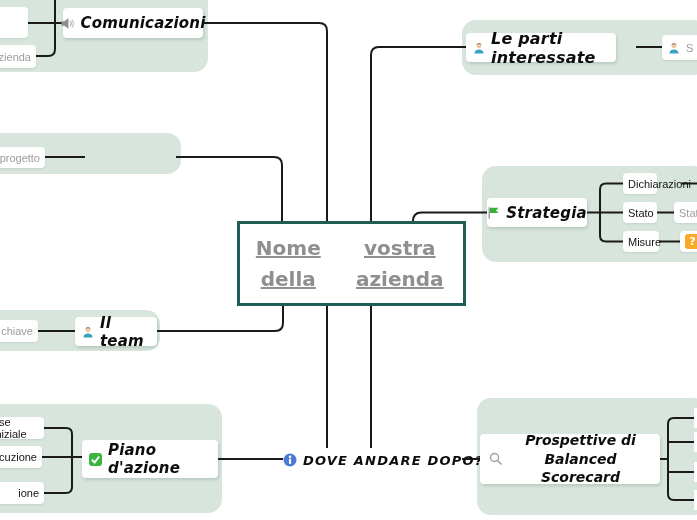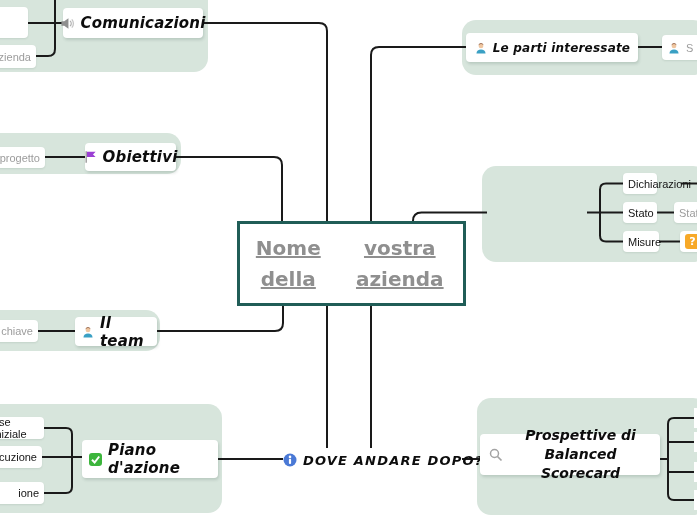--- a/index.html
+++ b/index.html
@@ -105,7 +105,7 @@
     <span>l progetto</span>
   </div>
 
-  <div class="node topic" style="left:466px;top:33px;width:172px;height:29px;font-size:12px;">
+  <div class="node topic" style="left:466px;top:33px;width:150px;height:29px;font-size:16px;">
     <span class="ic">
       <svg width="14" height="14" viewBox="0 0 16 16">
         <circle cx="8" cy="5.6" r="2.7" fill="#efc6a0"></circle>

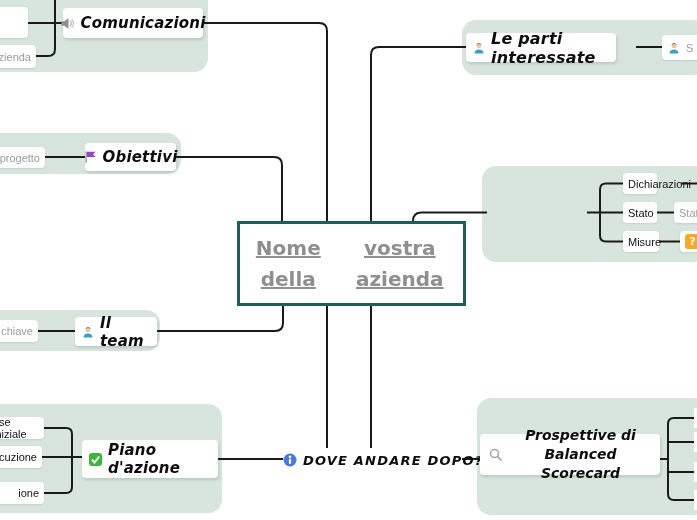--- a/index.html
+++ b/index.html
@@ -92,15 +92,6 @@
     <span>azienda</span>
   </div>
 
-  <div class="node topic" style="left:85px;top:143px;width:91px;height:28px;">
-    <span class="ic">
-      <svg width="14" height="14" viewBox="0 0 14 14">
-        <path d="M2.2 1.2v11.6" stroke="#9a9a9a" stroke-width="1.4"></path>
-        <path d="M3 1.8h8.6L9 4.4l2.6 2.6H3z" fill="#9b3fd4"></path>
-      </svg>
-    </span>
-    <span>Obiettivi</span>
-  </div>
   <div class="node sub muted" style="left:-14px;top:147px;width:59px;height:21px;">
     <span>l progetto</span>
   </div>

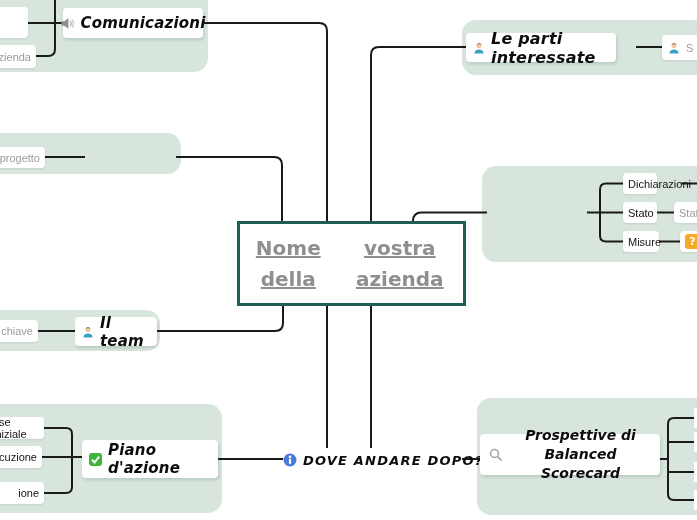--- a/index.html
+++ b/index.html
@@ -117,6 +117,15 @@
     <span>S</span>
   </div>
 
+  <div class="node topic" style="left:487px;top:198px;width:100px;height:29px;">
+    <span class="ic">
+      <svg width="14" height="14" viewBox="0 0 14 14">
+        <path d="M2.2 1.2v11.6" stroke="#9a9a9a" stroke-width="1.4"></path>
+        <path d="M3 1.8h8.6L9 4.4l2.6 2.6H3z" fill="#33b233"></path>
+      </svg>
+    </span>
+    <span>Strategia</span>
+  </div>
   <div class="node sub left" style="left:623px;top:173px;width:34px;height:21px;">
     <span>Dichiarazioni</span>
   </div>

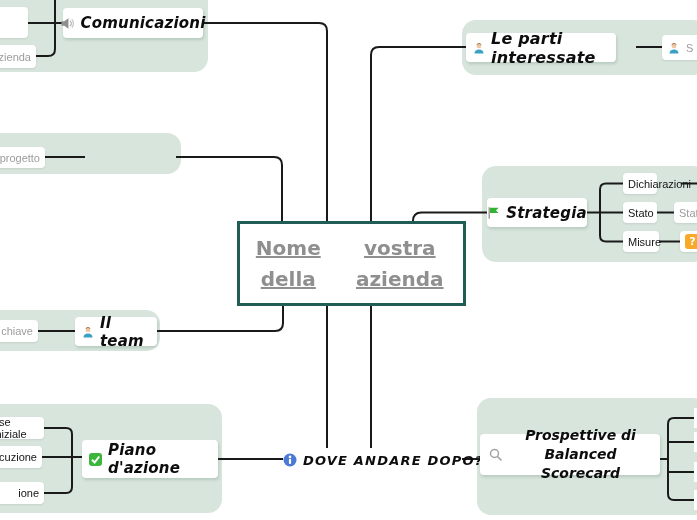--- a/index.html
+++ b/index.html
@@ -186,7 +186,7 @@
     <span>DOVE ANDARE DOPO?</span>
   </div>
 
-  <div class="node" style="left:480px;top:434px;width:180px;height:41px;padding:0 8px;">
+  <div class="node" style="left:480px;top:434px;width:180px;height:50px;padding:0 8px;">
     <span class="ic">
       <svg width="16" height="16" viewBox="0 0 16 16">
         <circle cx="6.5" cy="6.5" r="4" stroke="#a3a3a3" stroke-width="1.5" fill="none"></circle>

